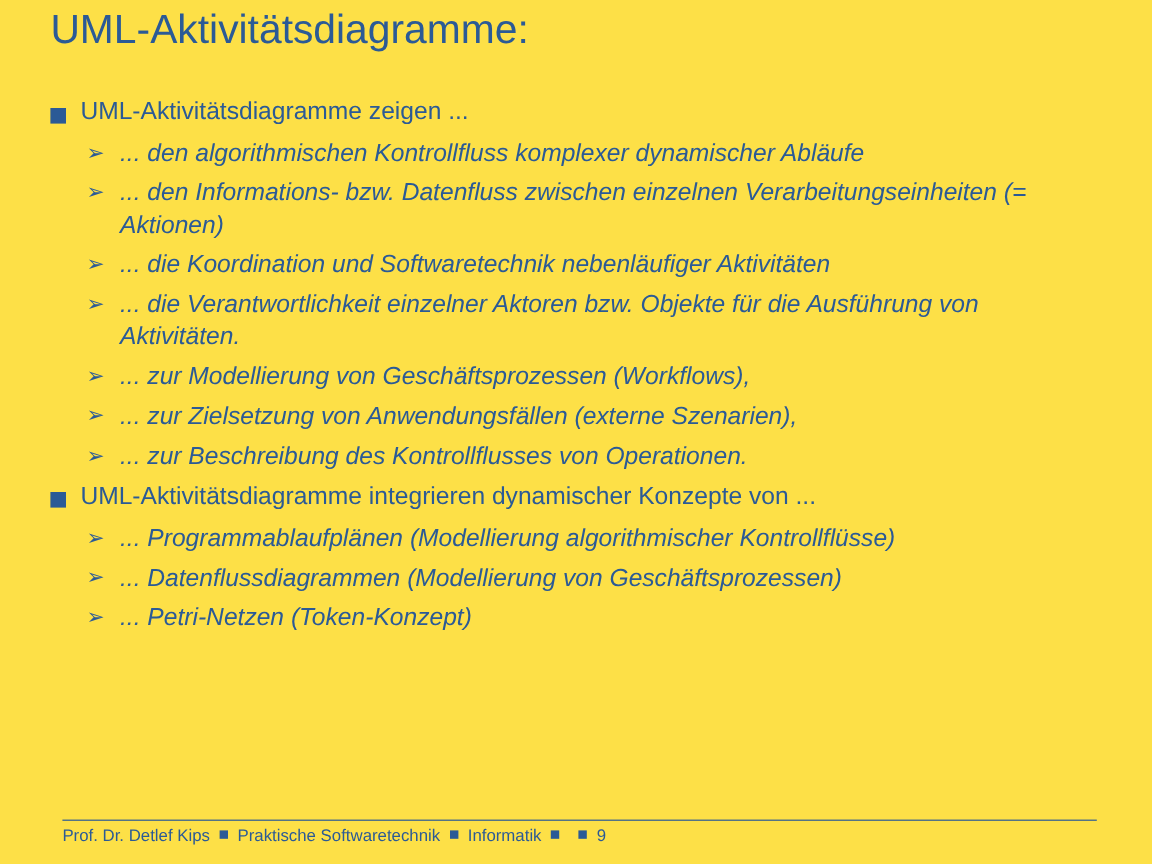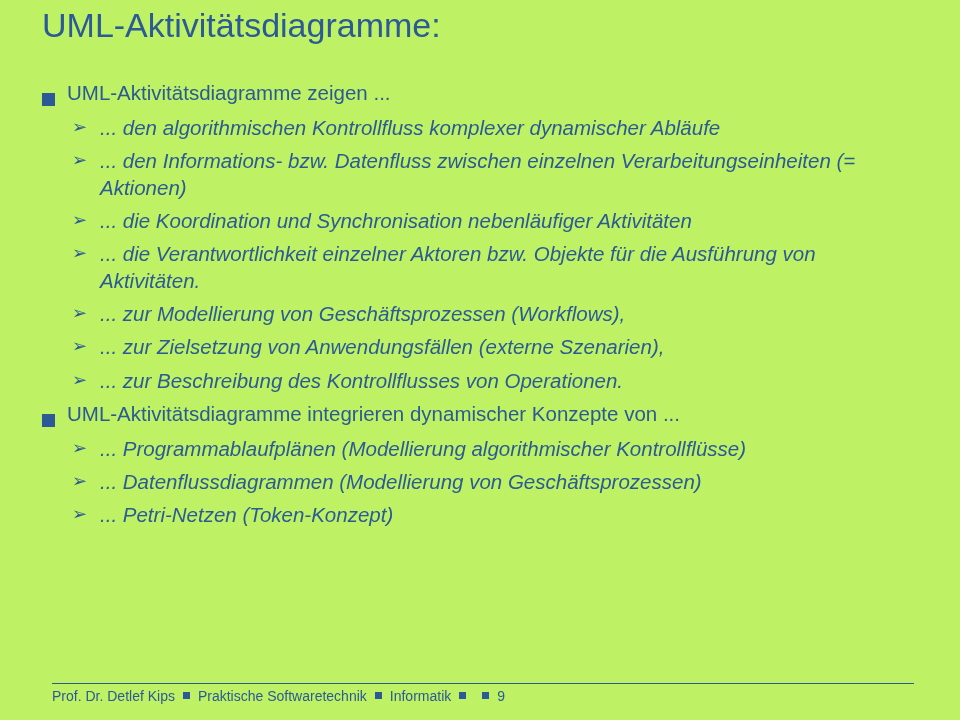--- a/index.html
+++ b/index.html
@@ -7,7 +7,7 @@
   .slide {
     position: relative;
     width: 960px; height: 720px;
-    background: #bef264;
+    background: #fde047;
     padding: 0 42px;
     overflow: hidden;
   }

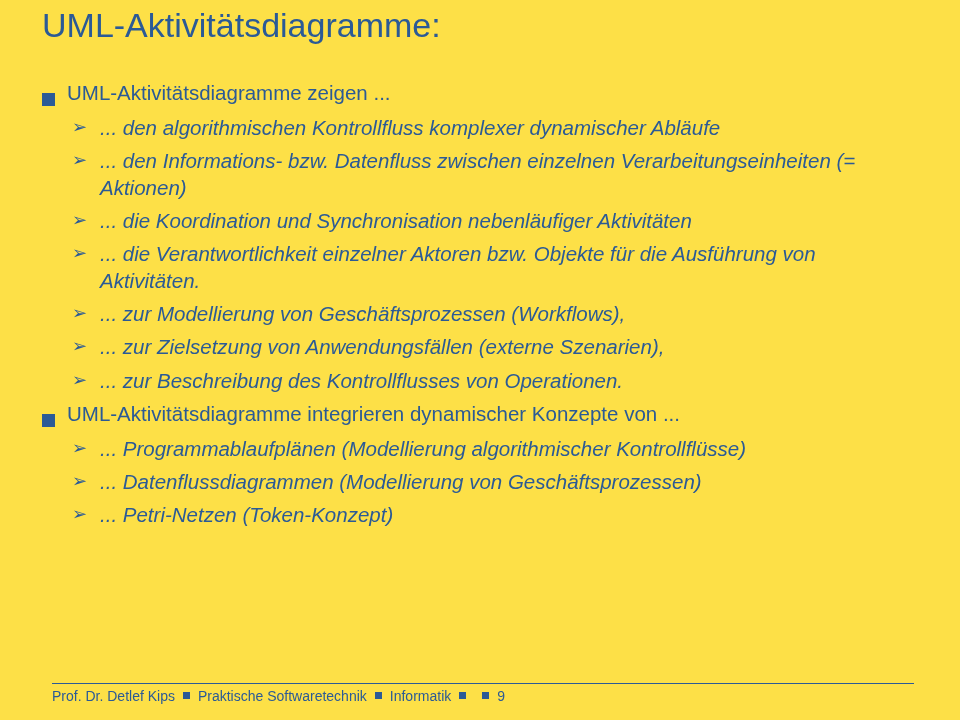--- a/index.html
+++ b/index.html
@@ -27,7 +27,7 @@
   }
   .item {
     display: flex;
-    align-items: flex-end;
+    align-items: center;
     margin-bottom: 8px;
   }
   .bullet-sq {

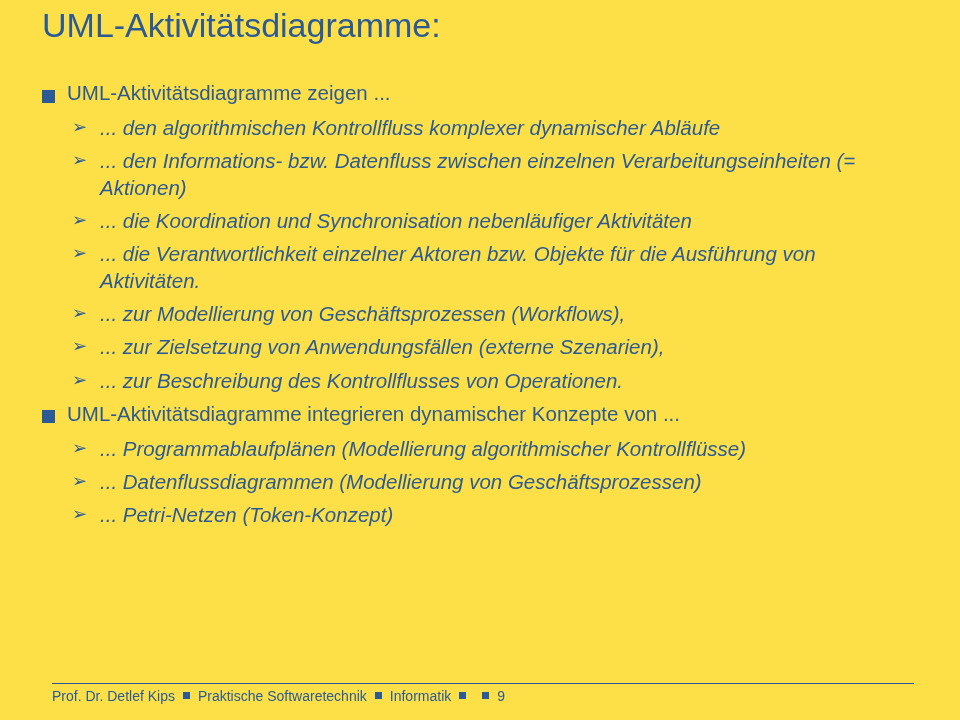--- a/index.html
+++ b/index.html
@@ -110,7 +110,7 @@
       </div>
       <div class="sub-item">
         <div class="arrow">➢</div>
-        <div class="txt italic">... die Koordination und Synchronisation nebenläufiger Aktivitäten</div>
+        <div class="txt italic">... die Koordination und Softwaretechnik nebenläufiger Aktivitäten</div>
       </div>
       <div class="sub-item">
         <div class="arrow">➢</div>

